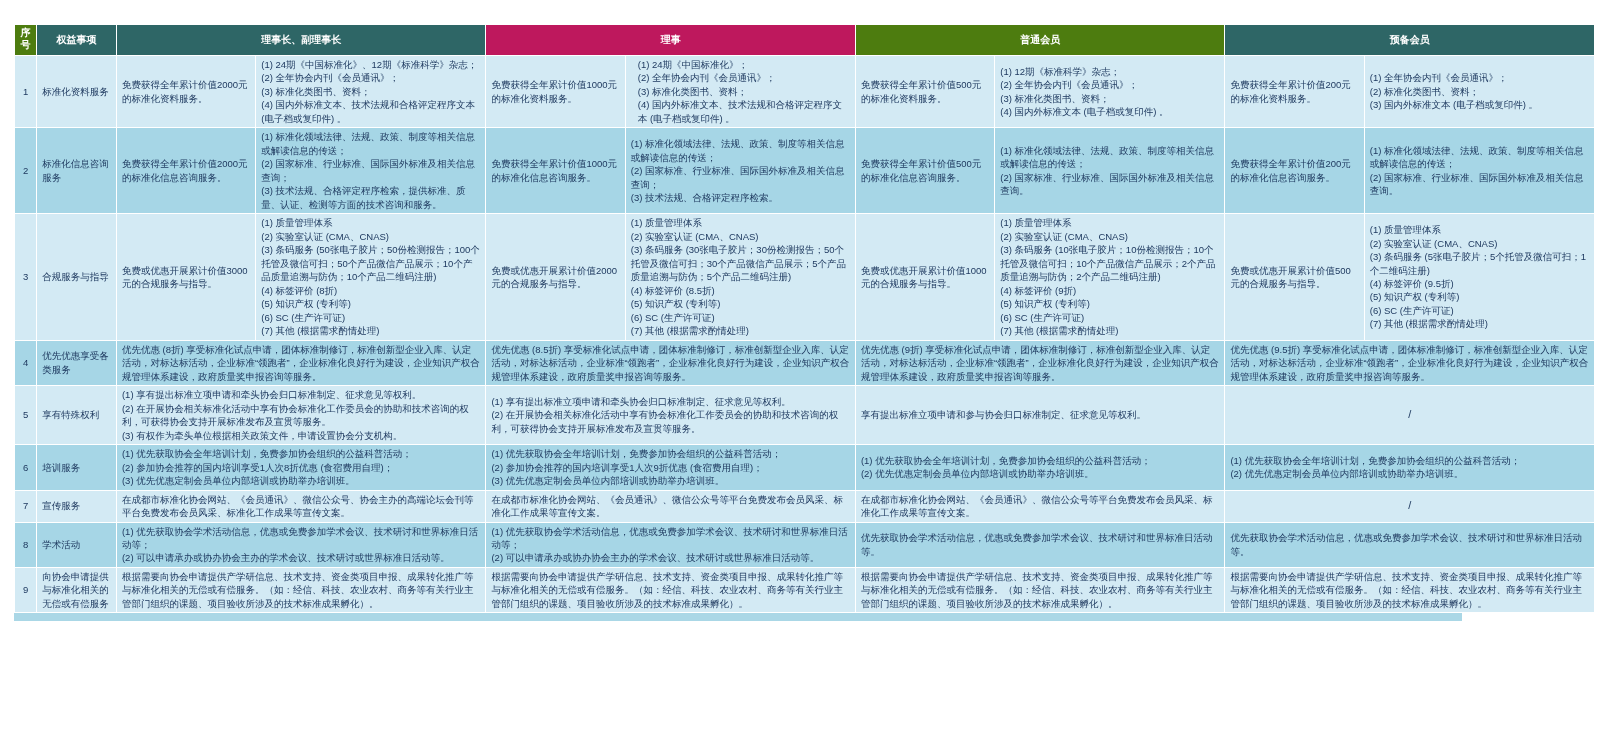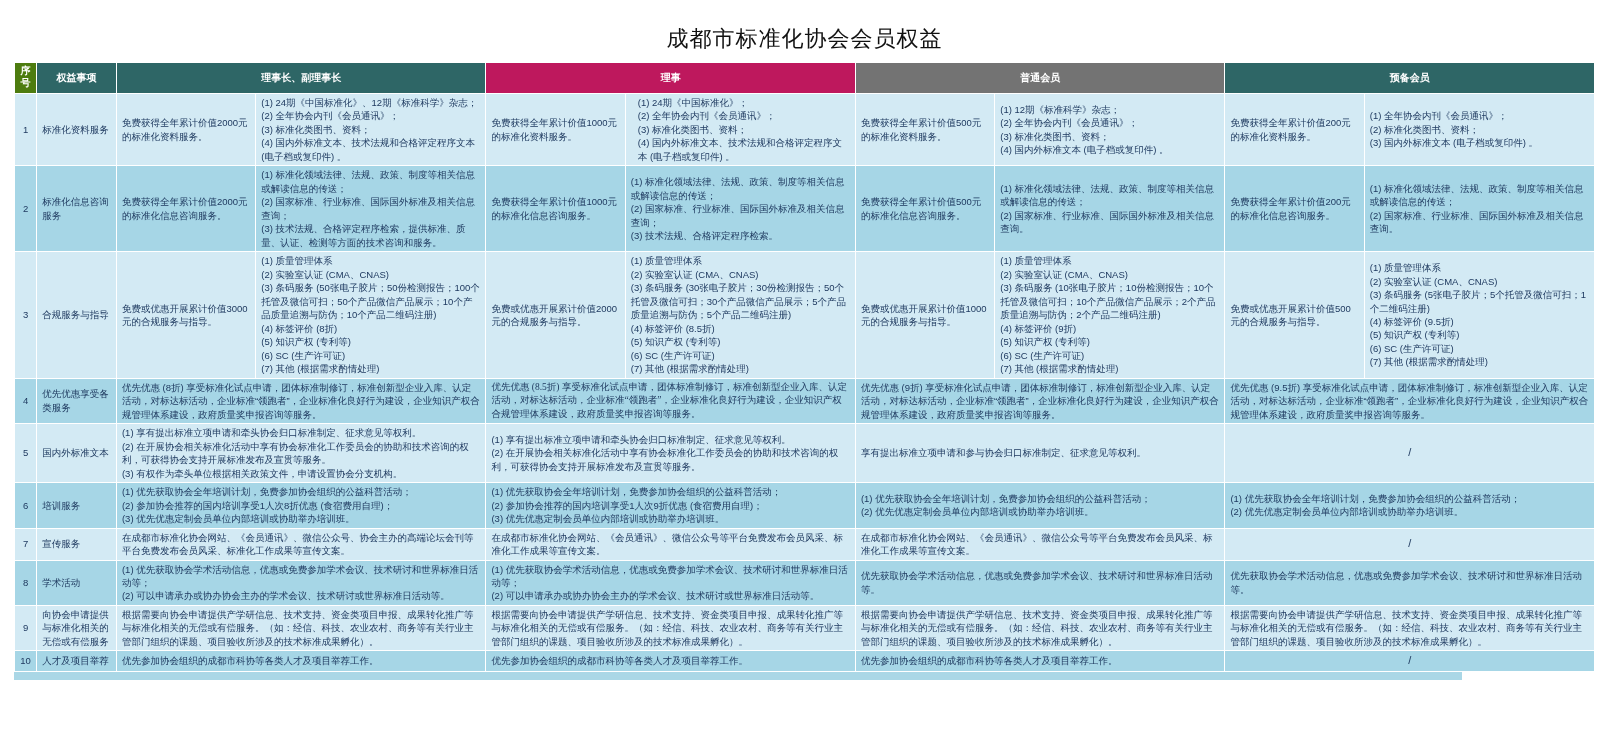--- a/index.html
+++ b/index.html
@@ -25,7 +25,6 @@
 <body>
 
 <div class="wrap">
-  <h1 class="page-title">成都市标准化协会会员权益</h1>
 
   <table>
     <colgroup>

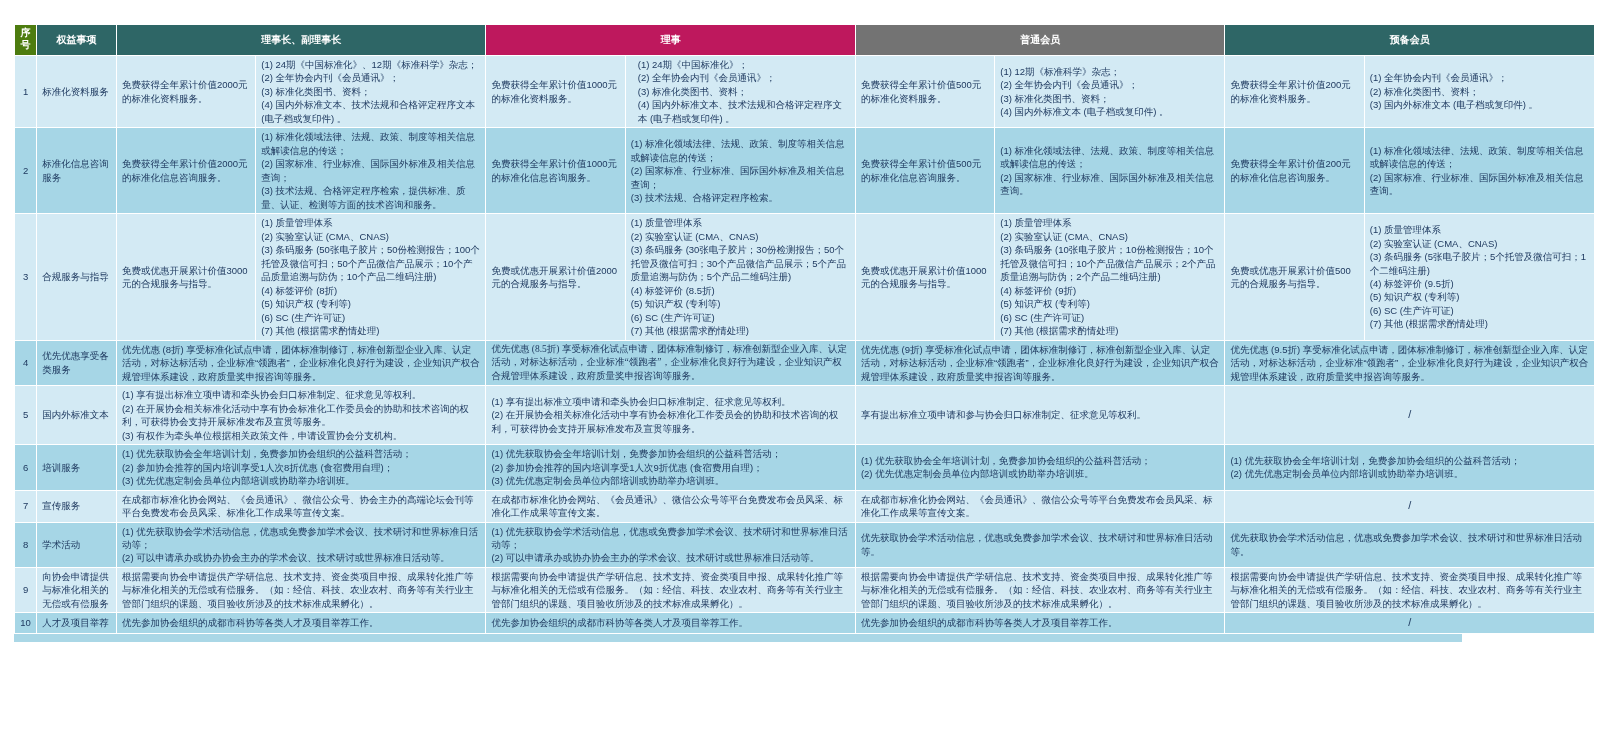--- a/index.html
+++ b/index.html
@@ -45,7 +45,7 @@
         <th style="background: rgb(46, 102, 102); color: rgb(255, 255, 255);">权益事项</th>
         <th colspan="2" style="background: rgb(46, 102, 102); color: rgb(255, 255, 255);">理事长、副理事长</th>
         <th colspan="2" style="background: #be185d; color: rgb(255, 255, 255);">理事</th>
-        <th colspan="2" style="background: #737373; color: rgb(255, 255, 255);">普通会员</th>
+        <th colspan="2" style="background: #4d7c0f; color: rgb(255, 255, 255);">普通会员</th>
         <th colspan="2" style="background: rgb(46, 102, 102); color: rgb(255, 255, 255);">预备会员</th>
       </tr>
     </thead>

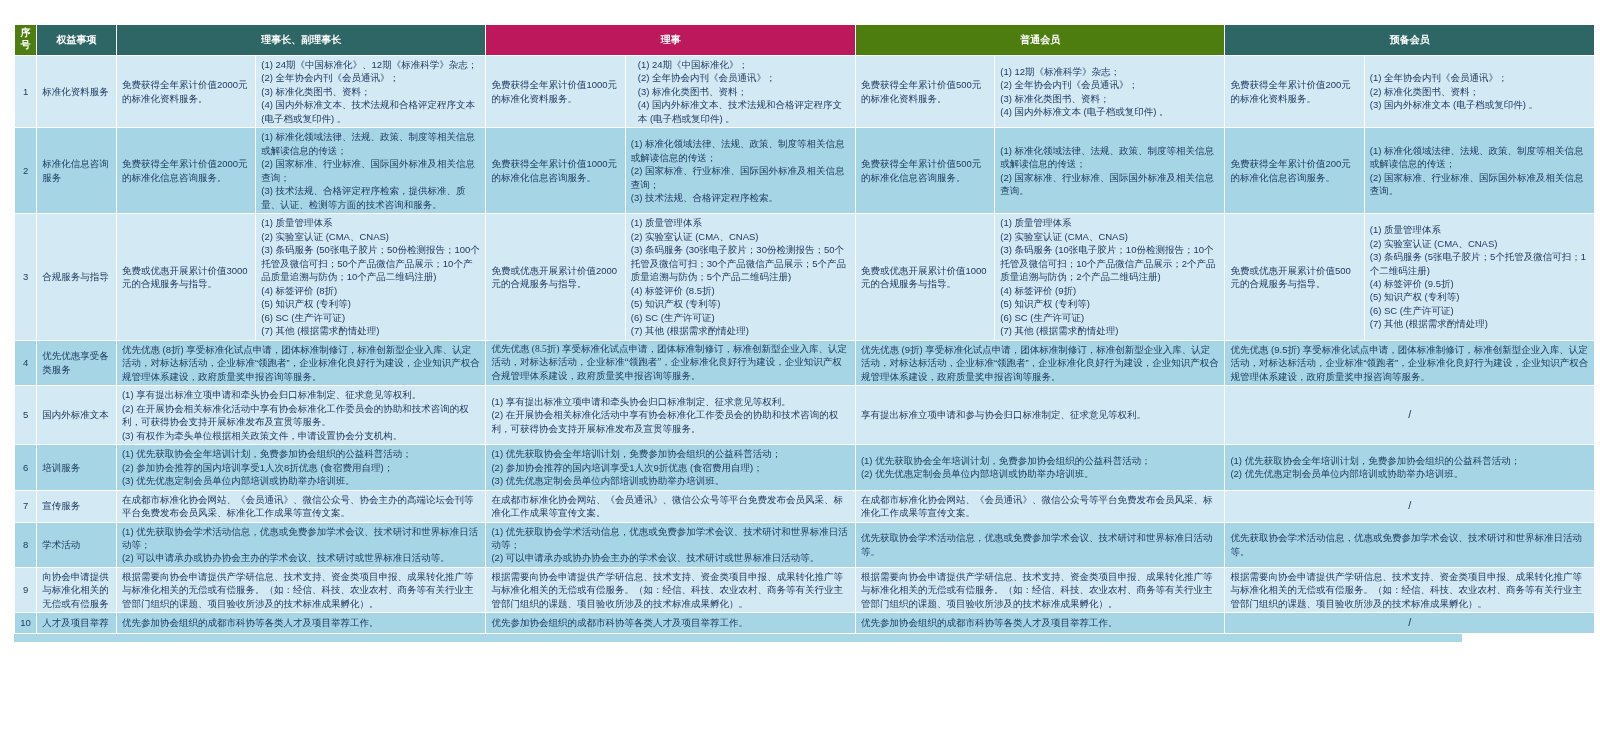--- a/index.html
+++ b/index.html
@@ -155,7 +155,7 @@
           <td class="index-cell" style="color: rgb(31, 58, 96);">4</td>
           <td class="item-cell" style="color: rgb(31, 58, 96);">优先优惠享受各类服务</td>
           <td class="merged-cell" colspan="2" style="color: rgb(31, 58, 96);">优先优惠 (8折) 享受标准化试点申请，团体标准制修订，标准创新型企业入库、认定活动，对标达标活动，企业标准“领跑者”，企业标准化良好行为建设，企业知识产权合规管理体系建设，政府质量奖申报咨询等服务。</td>
-          <td class="merged-cell" colspan="2" style="color: rgb(31, 58, 96); font-family: Liberation Serif, serif;">优先优惠 (8.5折) 享受标准化试点申请，团体标准制修订，标准创新型企业入库、认定活动，对标达标活动，企业标准“领跑者”，企业标准化良好行为建设，企业知识产权合规管理体系建设，政府质量奖申报咨询等服务。</td>
+          <td class="merged-cell" colspan="2" style="color: rgb(31, 58, 96);">优先优惠 (8.5折) 享受标准化试点申请，团体标准制修订，标准创新型企业入库、认定活动，对标达标活动，企业标准“领跑者”，企业标准化良好行为建设，企业知识产权合规管理体系建设，政府质量奖申报咨询等服务。</td>
           <td class="merged-cell" colspan="2" style="color: rgb(31, 58, 96);">优先优惠 (9折) 享受标准化试点申请，团体标准制修订，标准创新型企业入库、认定活动，对标达标活动，企业标准“领跑者”，企业标准化良好行为建设，企业知识产权合规管理体系建设，政府质量奖申报咨询等服务。</td>
           <td class="merged-cell" colspan="2" style="color: rgb(31, 58, 96);">优先优惠 (9.5折) 享受标准化试点申请，团体标准制修订，标准创新型企业入库、认定活动，对标达标活动，企业标准“领跑者”，企业标准化良好行为建设，企业知识产权合规管理体系建设，政府质量奖申报咨询等服务。</td>
         </tr>

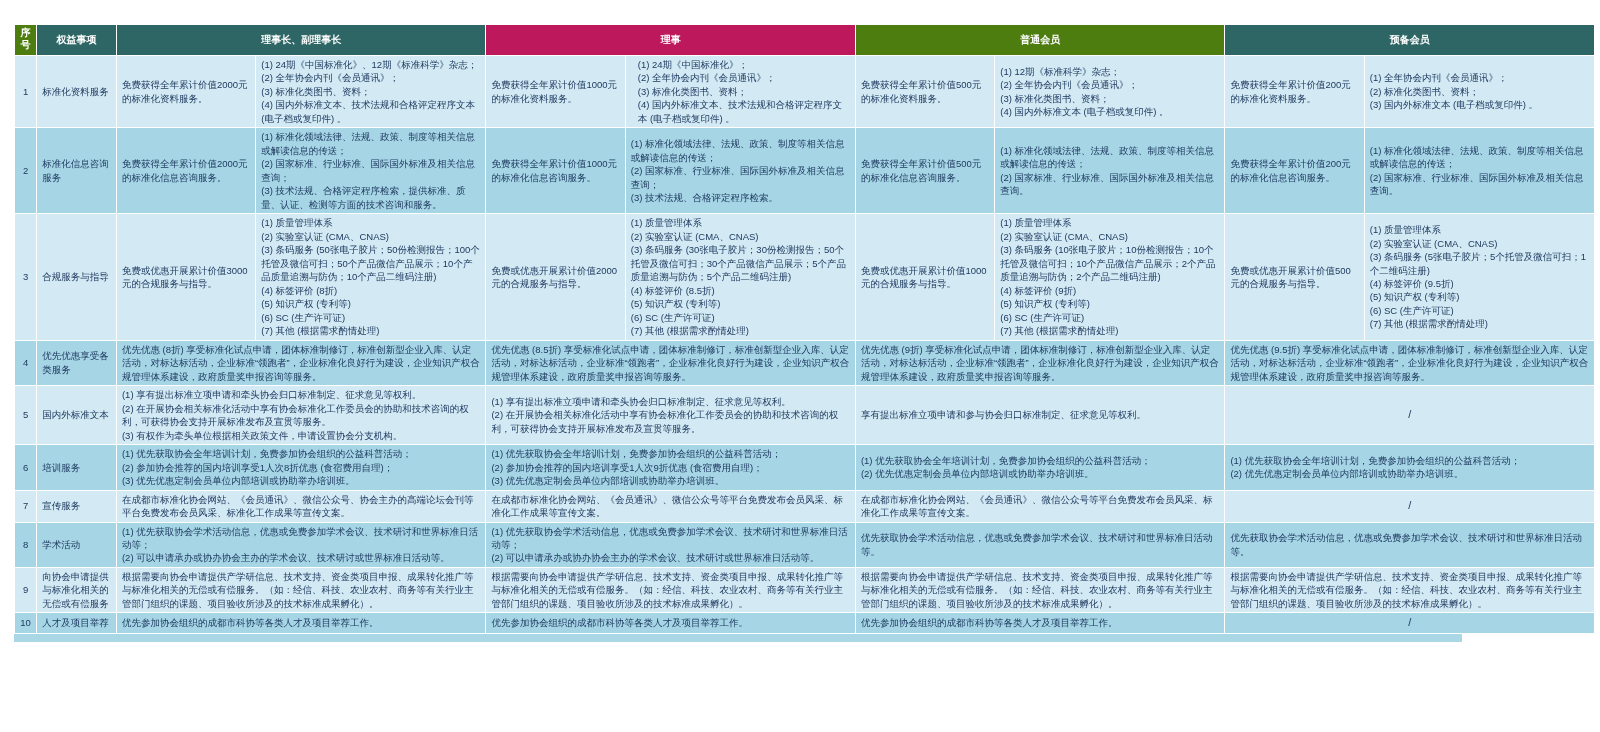--- a/index.html
+++ b/index.html
@@ -161,7 +161,7 @@
         </tr>
         <tr class="light">
           <td class="index-cell" style="color: rgb(31, 58, 96);">5</td>
-          <td class="item-cell" style="color: rgb(31, 58, 96);">国内外标准文本</td>
+          <td class="item-cell" style="color: rgb(31, 58, 96);">享有特殊权利</td>
           <td class="merged-cell" colspan="2" style="color: rgb(31, 58, 96);">
             <div class="li">(1) 享有提出标准立项申请和牵头协会归口标准制定、征求意见等权利。</div>
             <div class="li">(2) 在开展协会相关标准化活动中享有协会标准化工作委员会的协助和技术咨询的权利，可获得协会支持开展标准发布及宣贯等服务。</div>

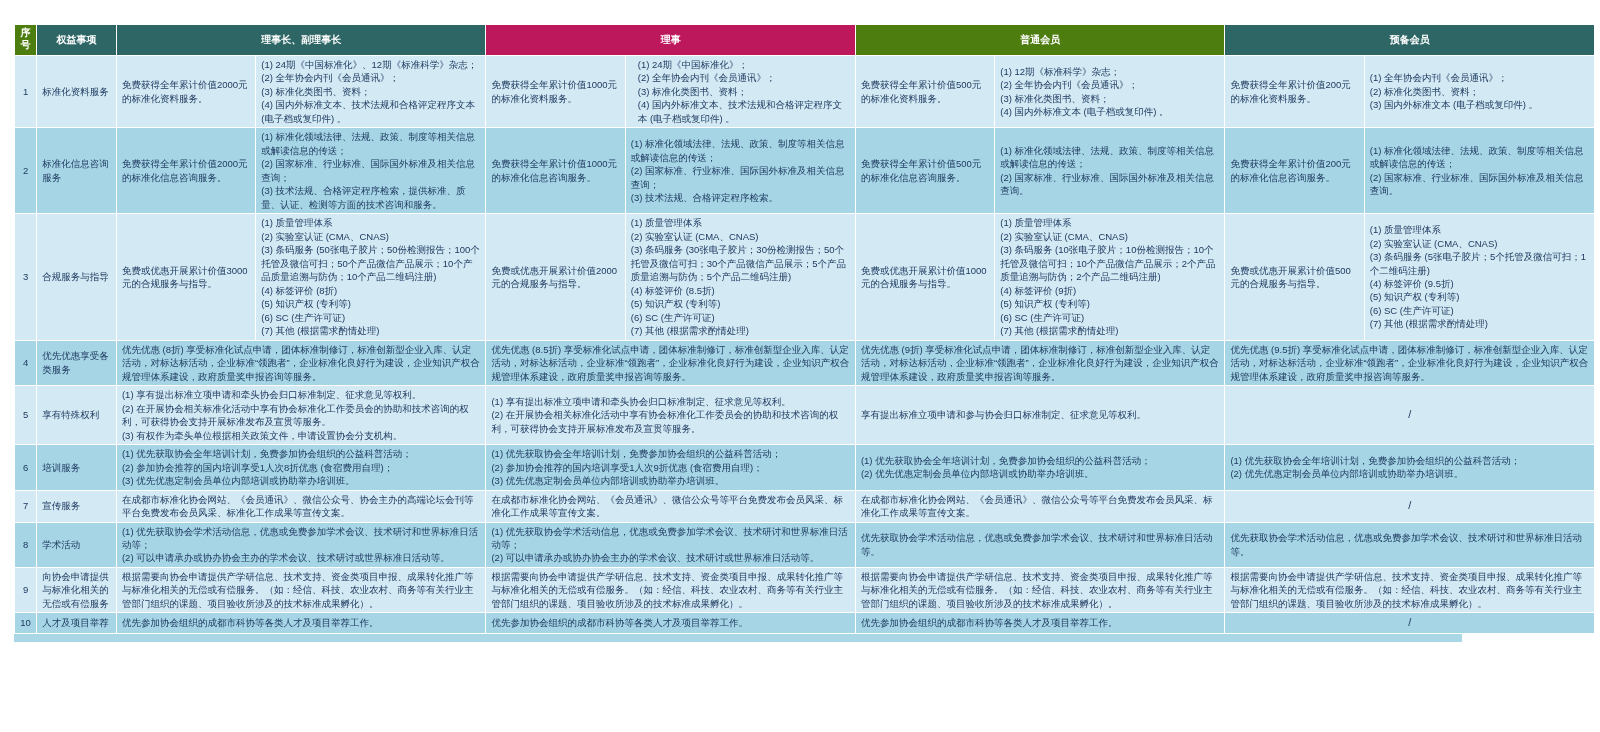--- a/index.html
+++ b/index.html
@@ -226,14 +226,6 @@
           <td class="merged-cell" colspan="2" style="color: rgb(31, 58, 96);">根据需要向协会申请提供产学研信息、技术支持、资金类项目申报、成果转化推广等与标准化相关的无偿或有偿服务。（如：经信、科技、农业农村、商务等有关行业主管部门组织的课题、项目验收所涉及的技术标准成果孵化）。</td>
           <td class="merged-cell" colspan="2" style="color: rgb(31, 58, 96);">根据需要向协会申请提供产学研信息、技术支持、资金类项目申报、成果转化推广等与标准化相关的无偿或有偿服务。（如：经信、科技、农业农村、商务等有关行业主管部门组织的课题、项目验收所涉及的技术标准成果孵化）。</td>
         </tr>
-        <tr class="dark">
-          <td class="index-cell" style="color: rgb(31, 58, 96);">10</td>
-          <td class="item-cell" style="color: rgb(31, 58, 96);">人才及项目举荐</td>
-          <td class="merged-cell" colspan="2" style="color: rgb(31, 58, 96);">优先参加协会组织的成都市科协等各类人才及项目举荐工作。</td>
-          <td class="merged-cell" colspan="2" style="color: rgb(31, 58, 96);">优先参加协会组织的成都市科协等各类人才及项目举荐工作。</td>
-          <td class="merged-cell" colspan="2" style="color: rgb(31, 58, 96);">优先参加协会组织的成都市科协等各类人才及项目举荐工作。</td>
-          <td class="merged-cell slash" colspan="2" style="color: rgb(31, 58, 96);">/</td>
-        </tr>
       </tbody>
   </table>
 

